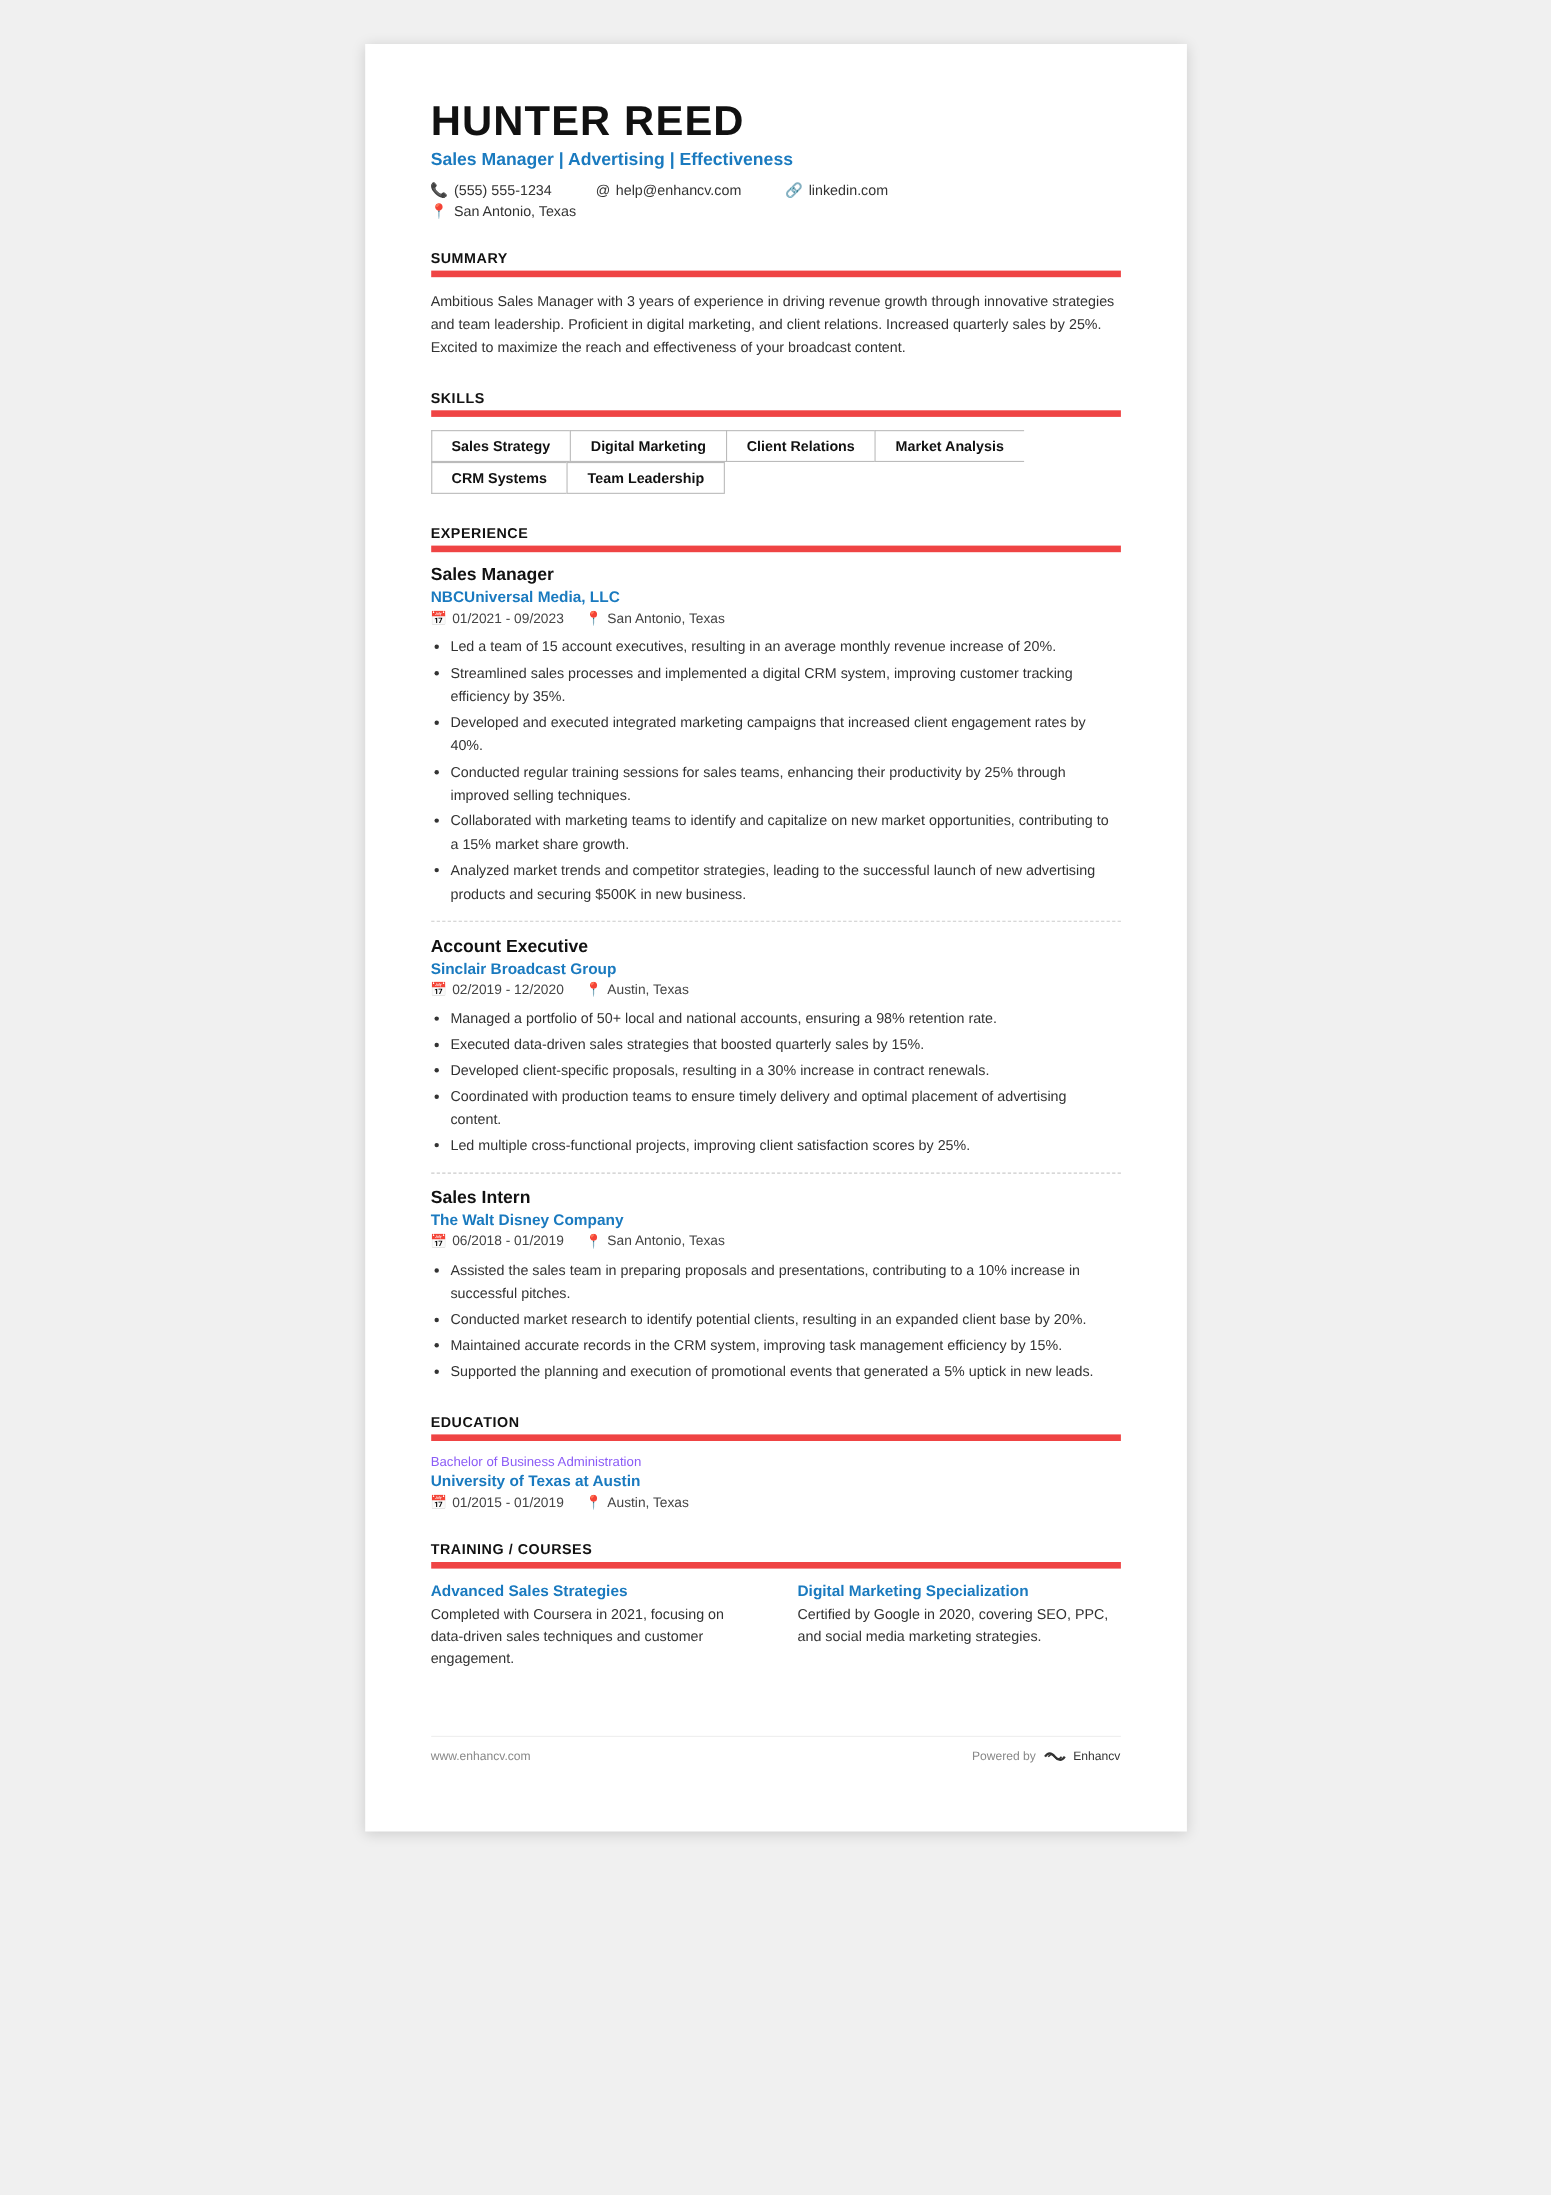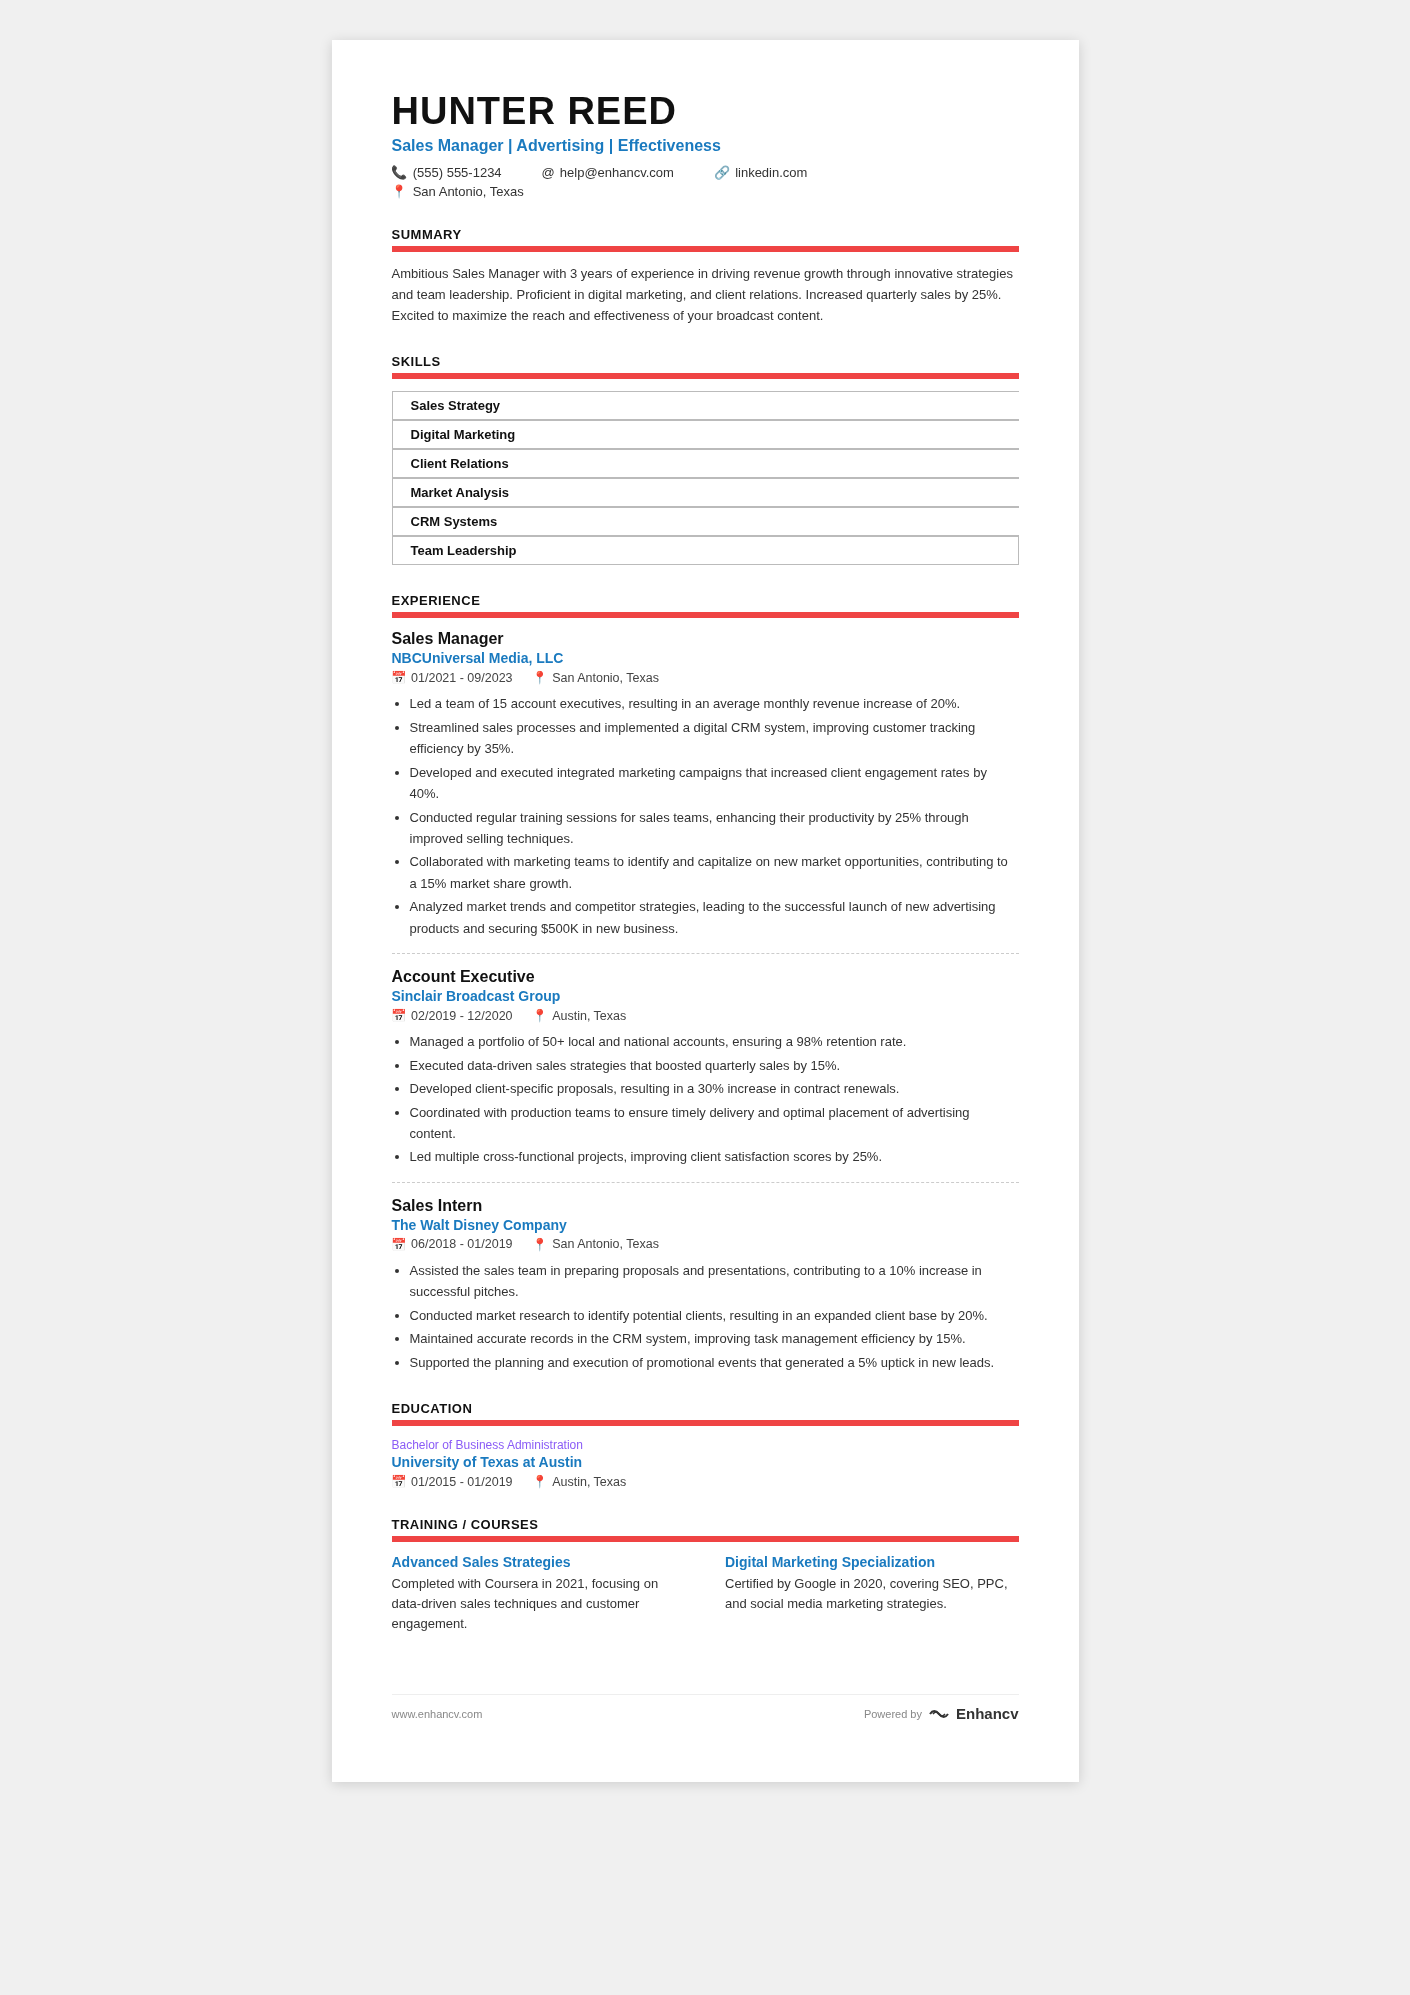--- a/index.html
+++ b/index.html
@@ -81,7 +81,6 @@
       display: flex;
       gap: 0;
       flex-wrap: wrap;
-      flex-direction: column;
     }
     .skill-tag {
       font-size: 13px;

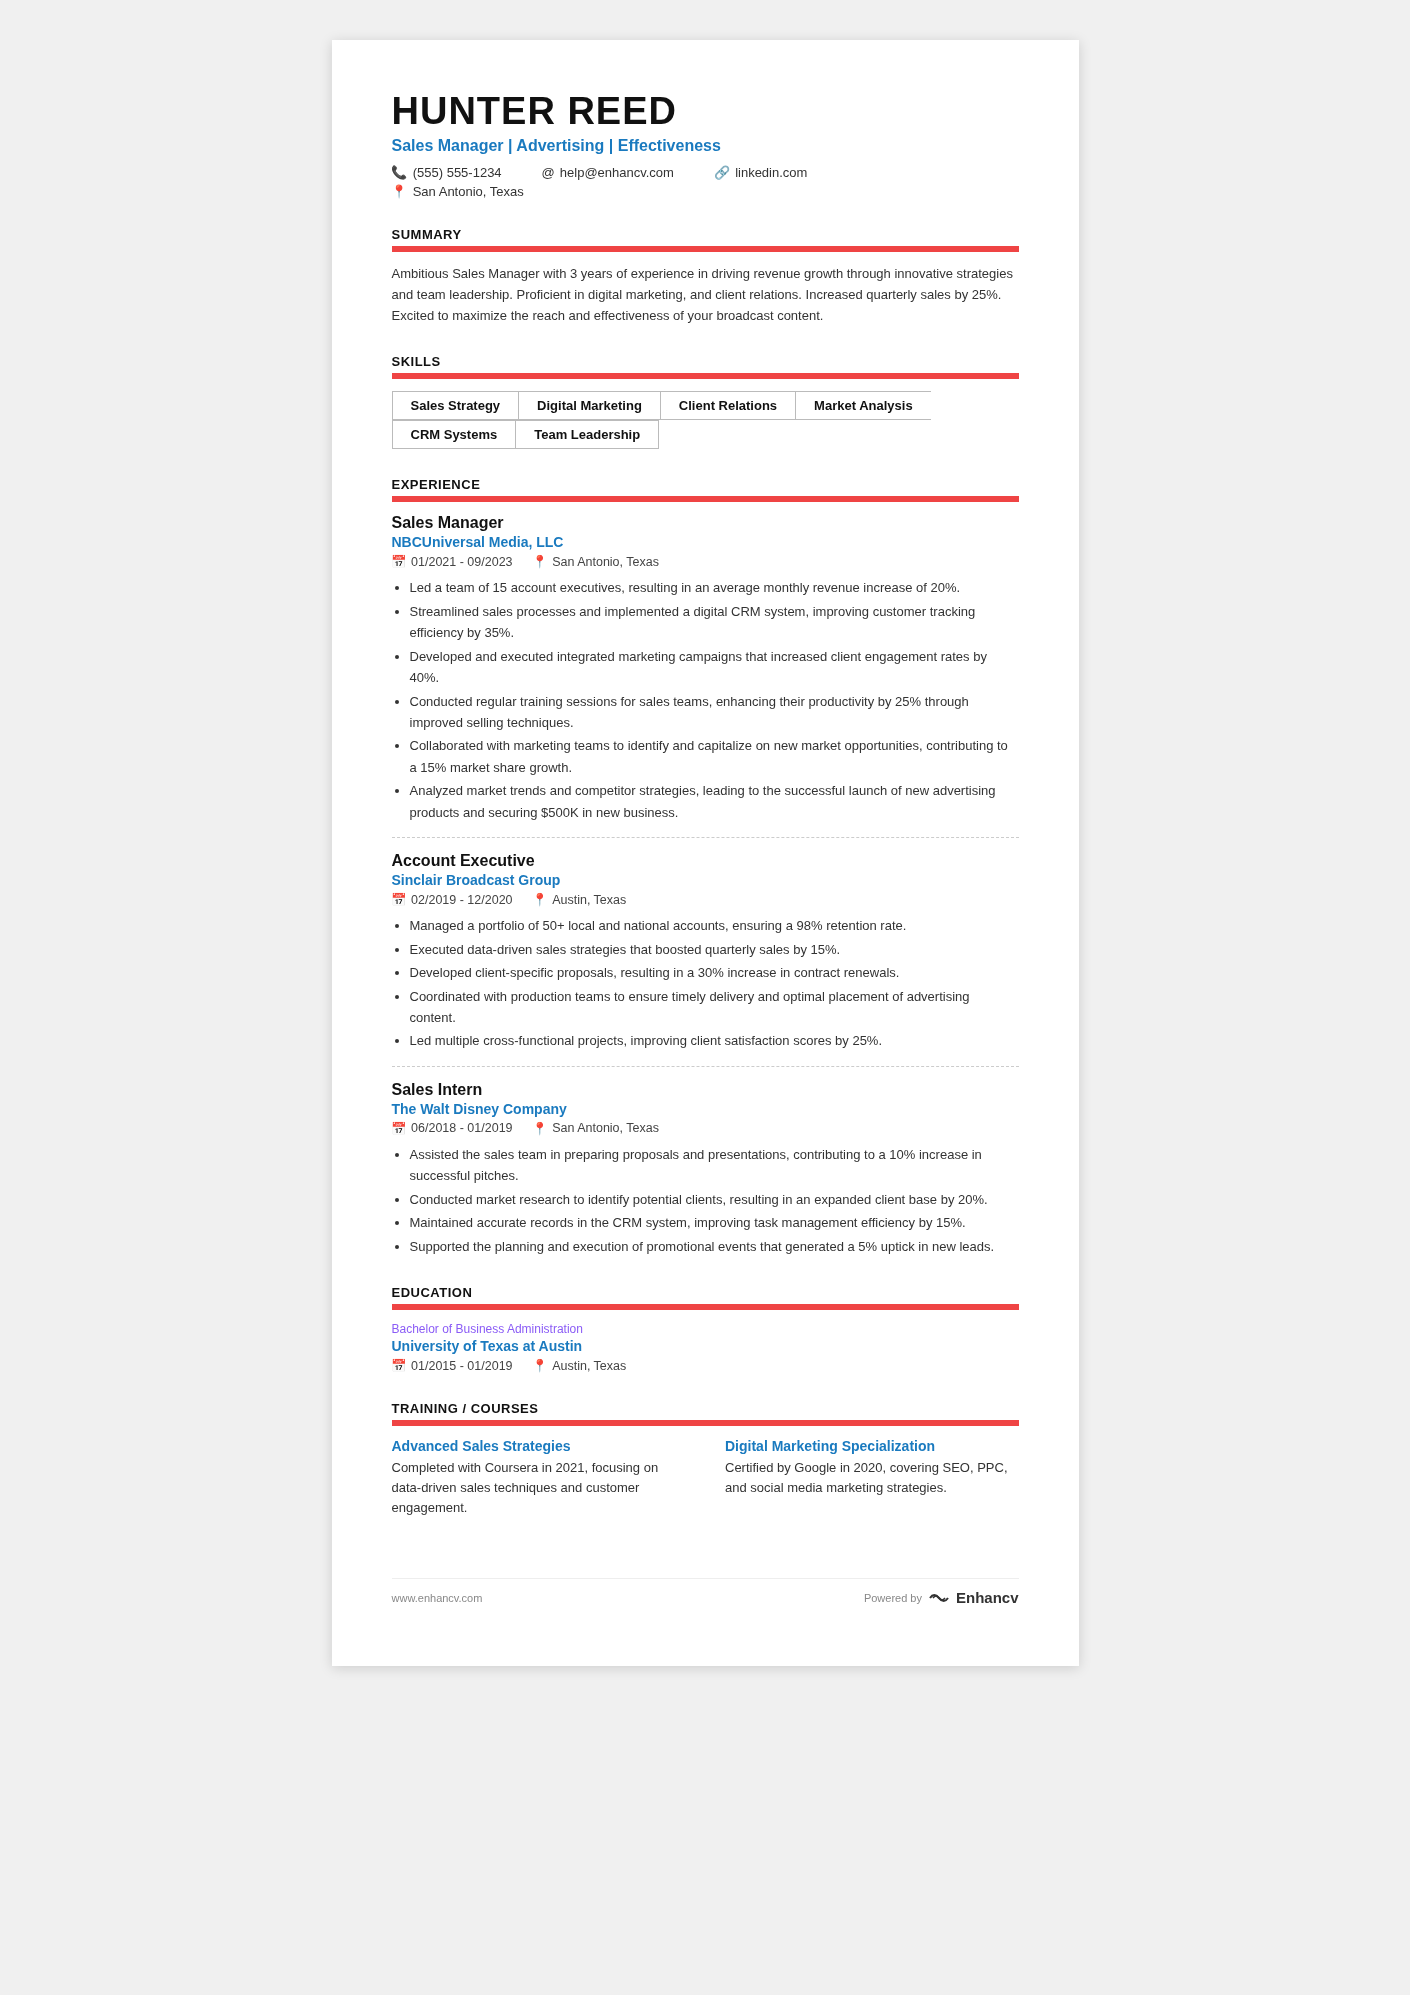--- a/index.html
+++ b/index.html
@@ -184,9 +184,9 @@
       gap: 6px;
     }
     .enhancv-logo {
-      font-size: 15px;
-      color: #333;
-      font-weight: 700;
+      font-size: 11px;
+      color: #333;
+      font-weight: 400;
     }
   </style>
 </head>

